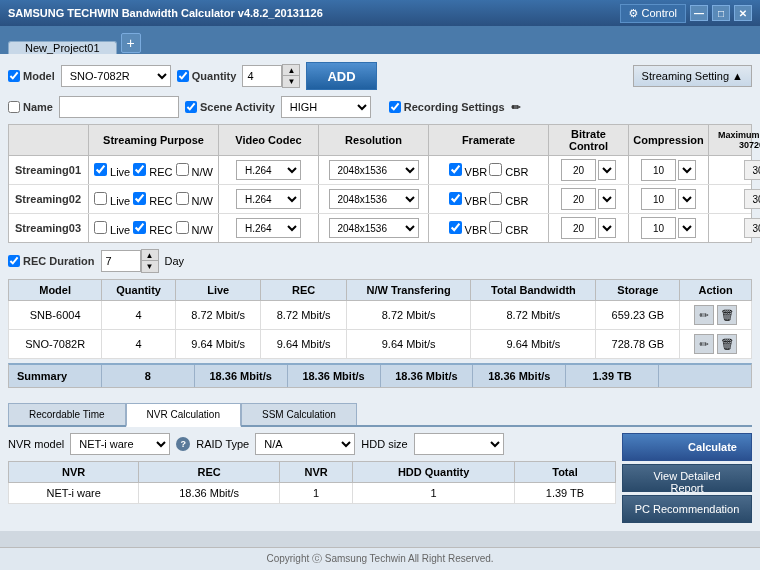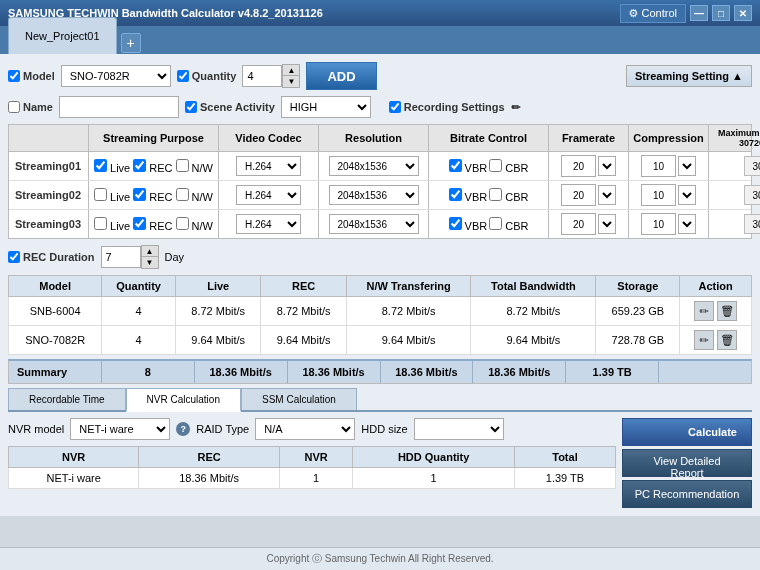--- a/index.html
+++ b/index.html
@@ -48,7 +48,7 @@
       background: #c8d8e8;
       border: 1px solid #8aabca;
       border-bottom: none;
-      padding: 12px 16px;
+      padding: 0 16px;
       cursor: pointer;
       border-radius: 3px 3px 0 0;
       font-size: 11px;

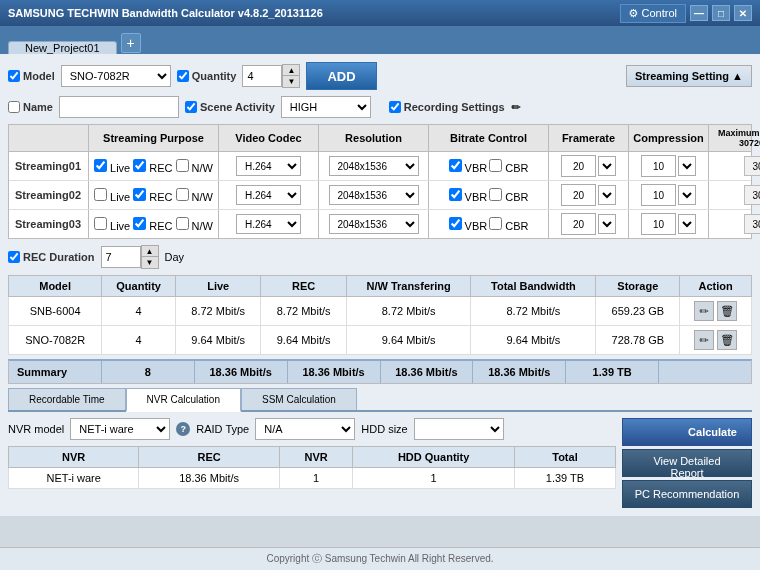--- a/index.html
+++ b/index.html
@@ -94,7 +94,7 @@
       border: 1px solid #aaa;
       padding: 4px 8px;
       cursor: pointer;
-      font-weight: bold;
+      font-weight: normal;
       font-size: 11px;
     }
 

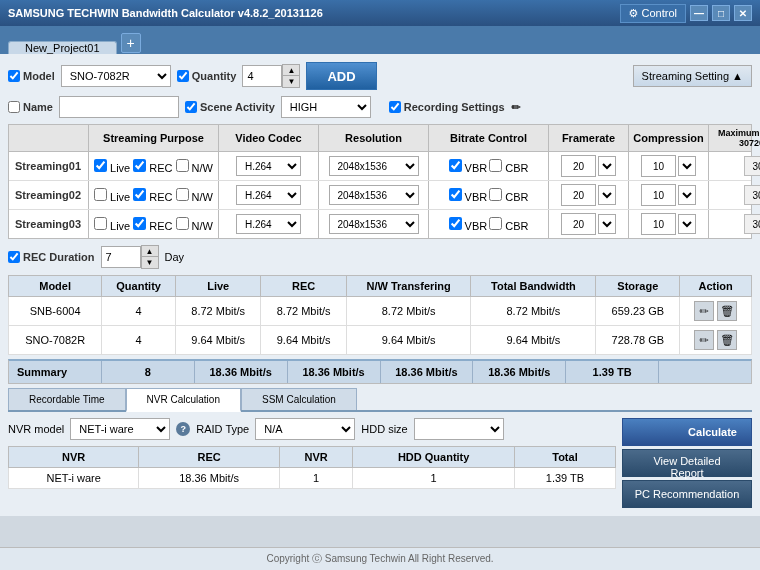--- a/index.html
+++ b/index.html
@@ -363,8 +363,8 @@
       <div>Streaming Purpose</div>
       <div>Video Codec</div>
       <div>Resolution</div>
+      <div>Framerate</div>
       <div>Bitrate Control</div>
-      <div>Framerate</div>
       <div>Compression</div>
       <div style="font-size:9px;">Maximum Bitrate (64-30720)kbps</div>
     </div>

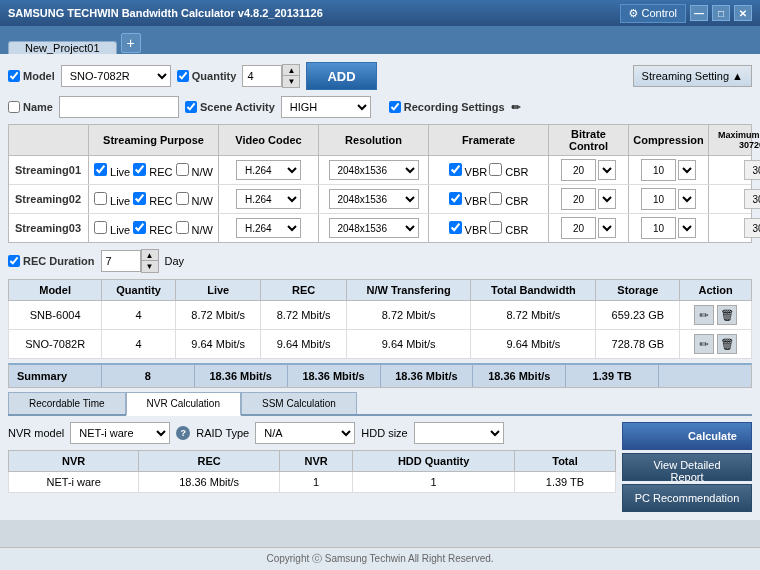--- a/index.html
+++ b/index.html
@@ -172,7 +172,7 @@
       background: #c8d8e8;
       border: 1px solid #bbb;
       border-top: 2px solid #8aabca;
-      margin-bottom: 4px;
+      margin-bottom: 15px;
     }
     .summary-cell {
       flex: 1;

